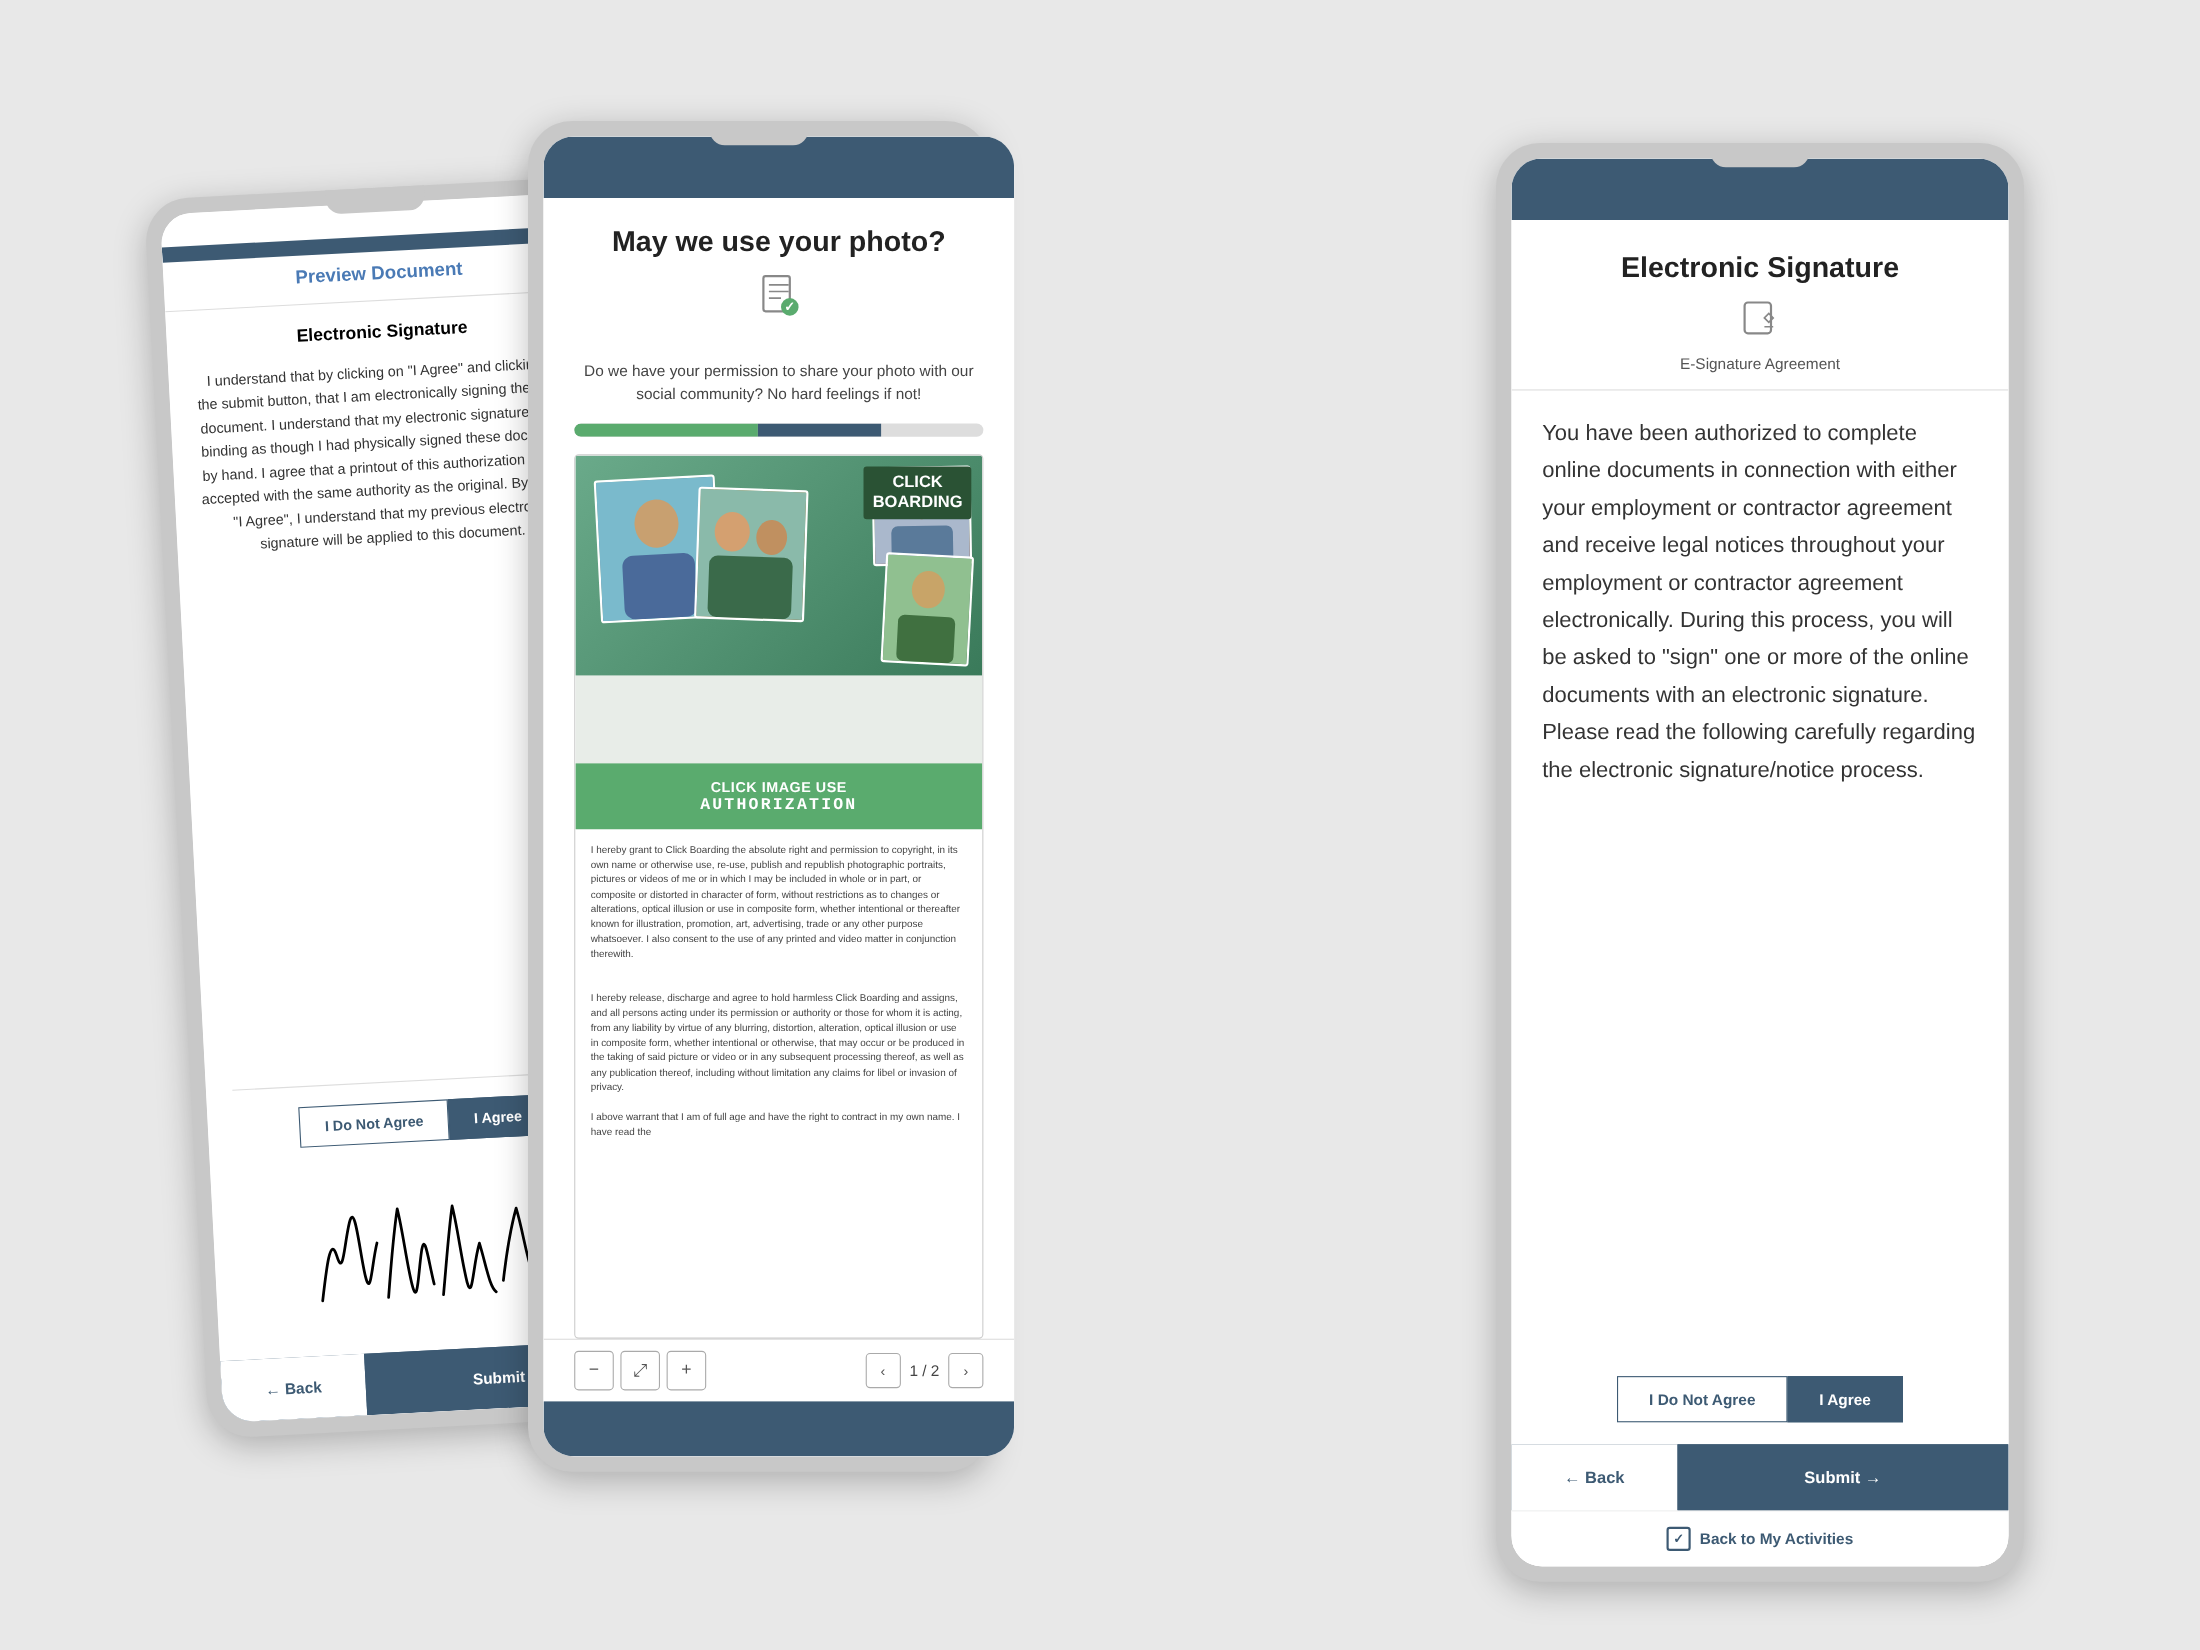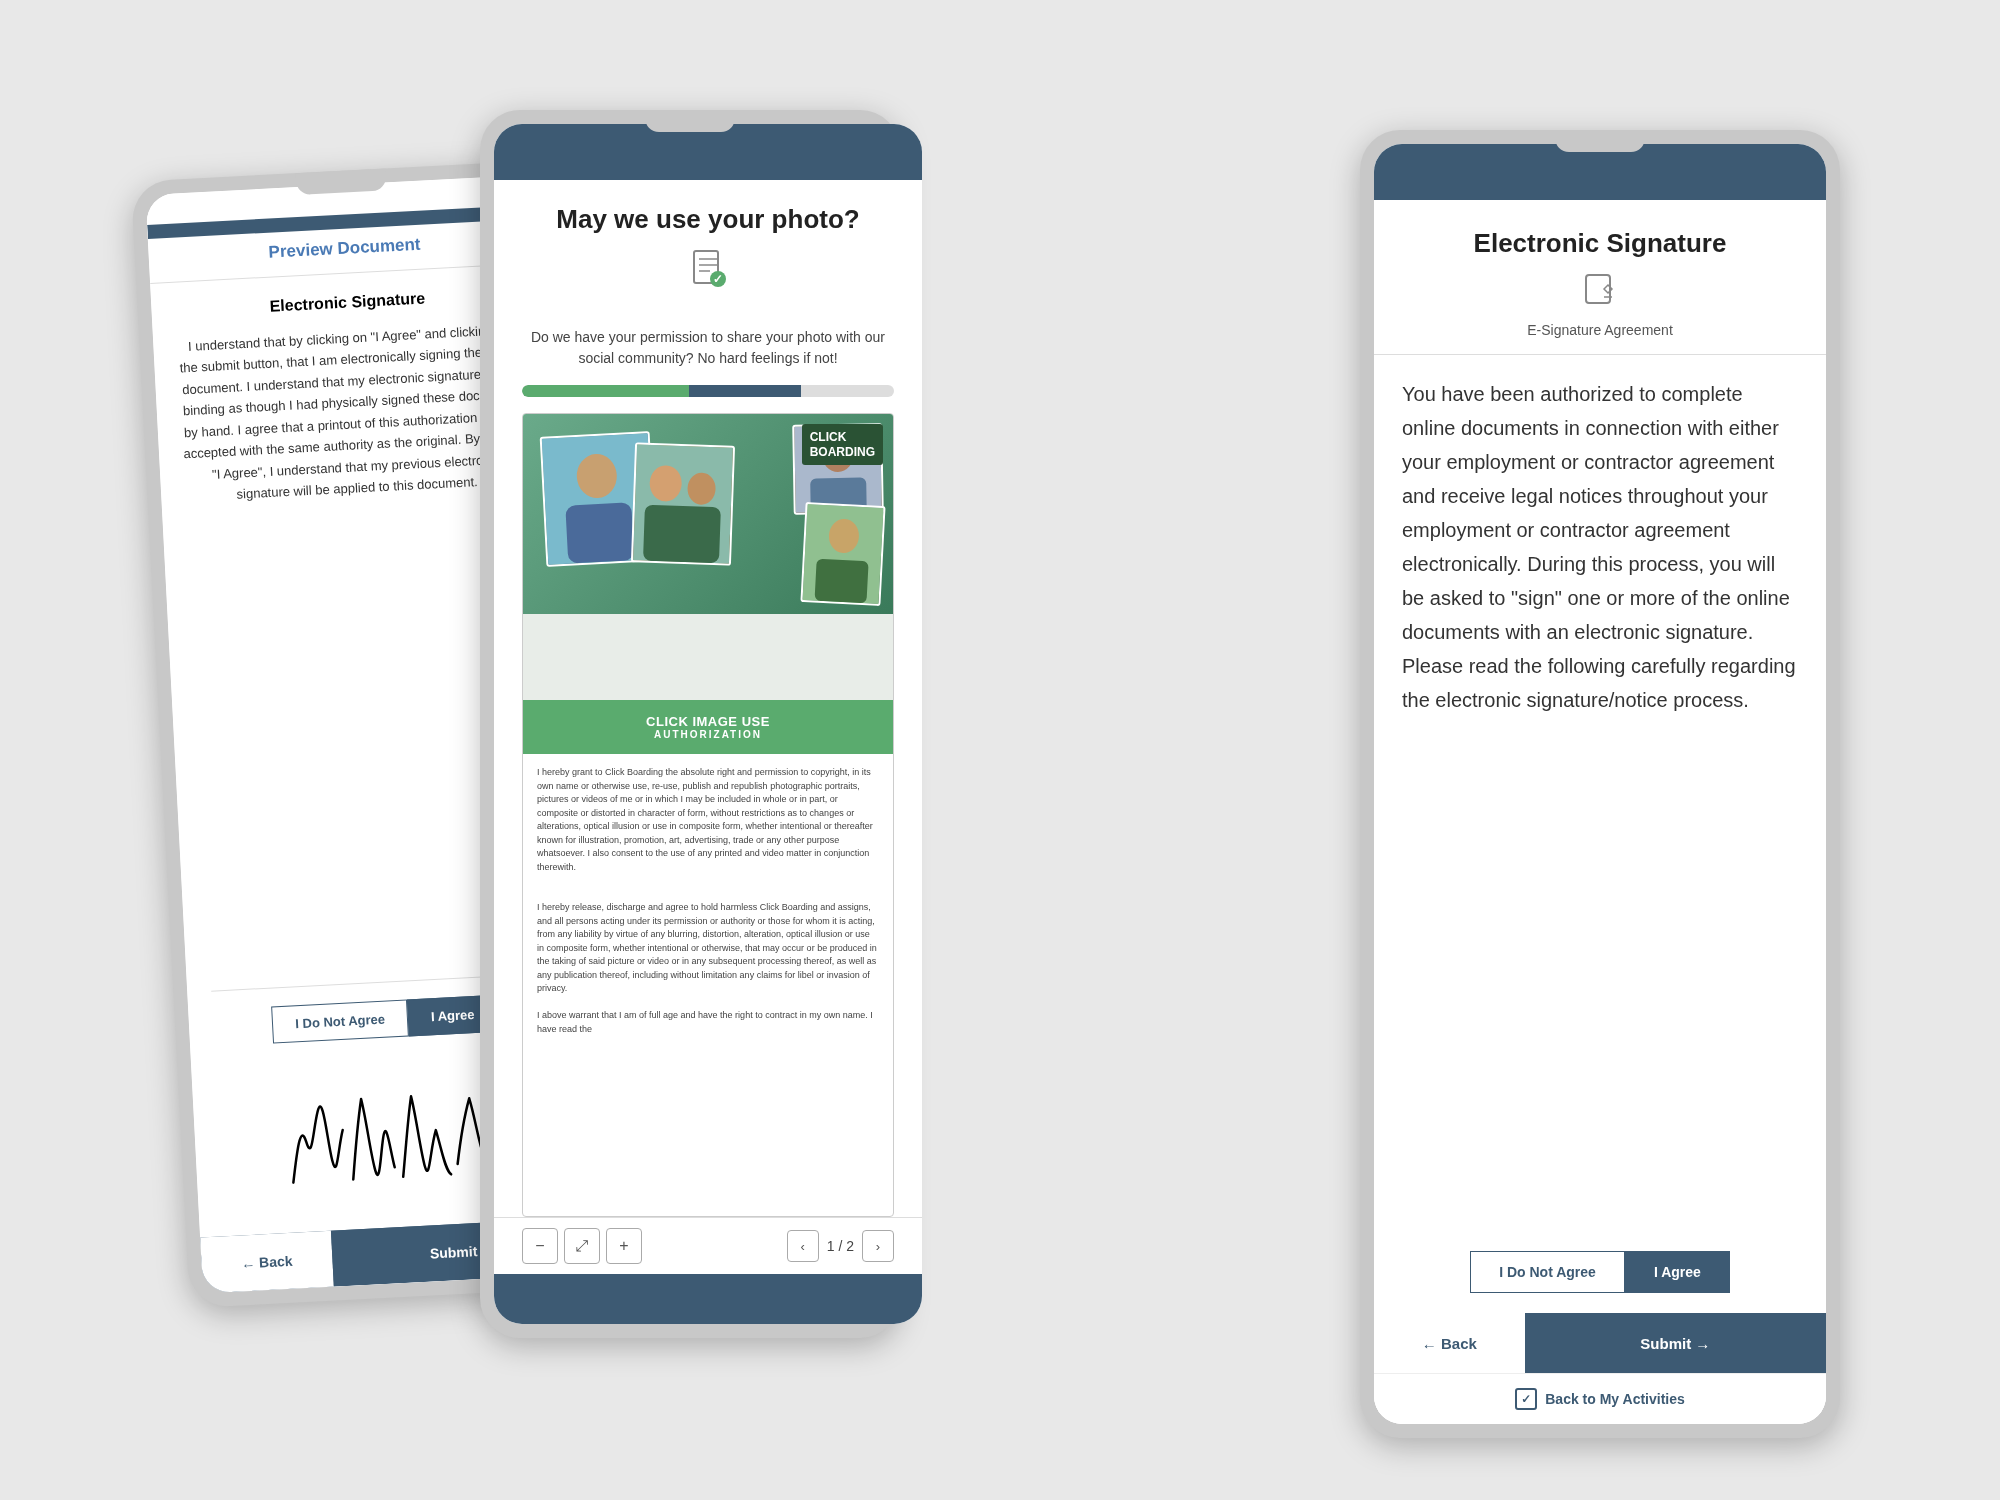--- a/index.html
+++ b/index.html
@@ -304,12 +304,12 @@
       right: 10px;
       background: #2a5234;
       color: #fff;
-      font-size: 12px;
+      font-size: 15px;
       font-weight: 700;
       padding: 6px 8px;
       border-radius: 3px;
       line-height: 1.2;
-      text-align: left;
+      text-align: center;
     }
 
     .doc-image-overlay {

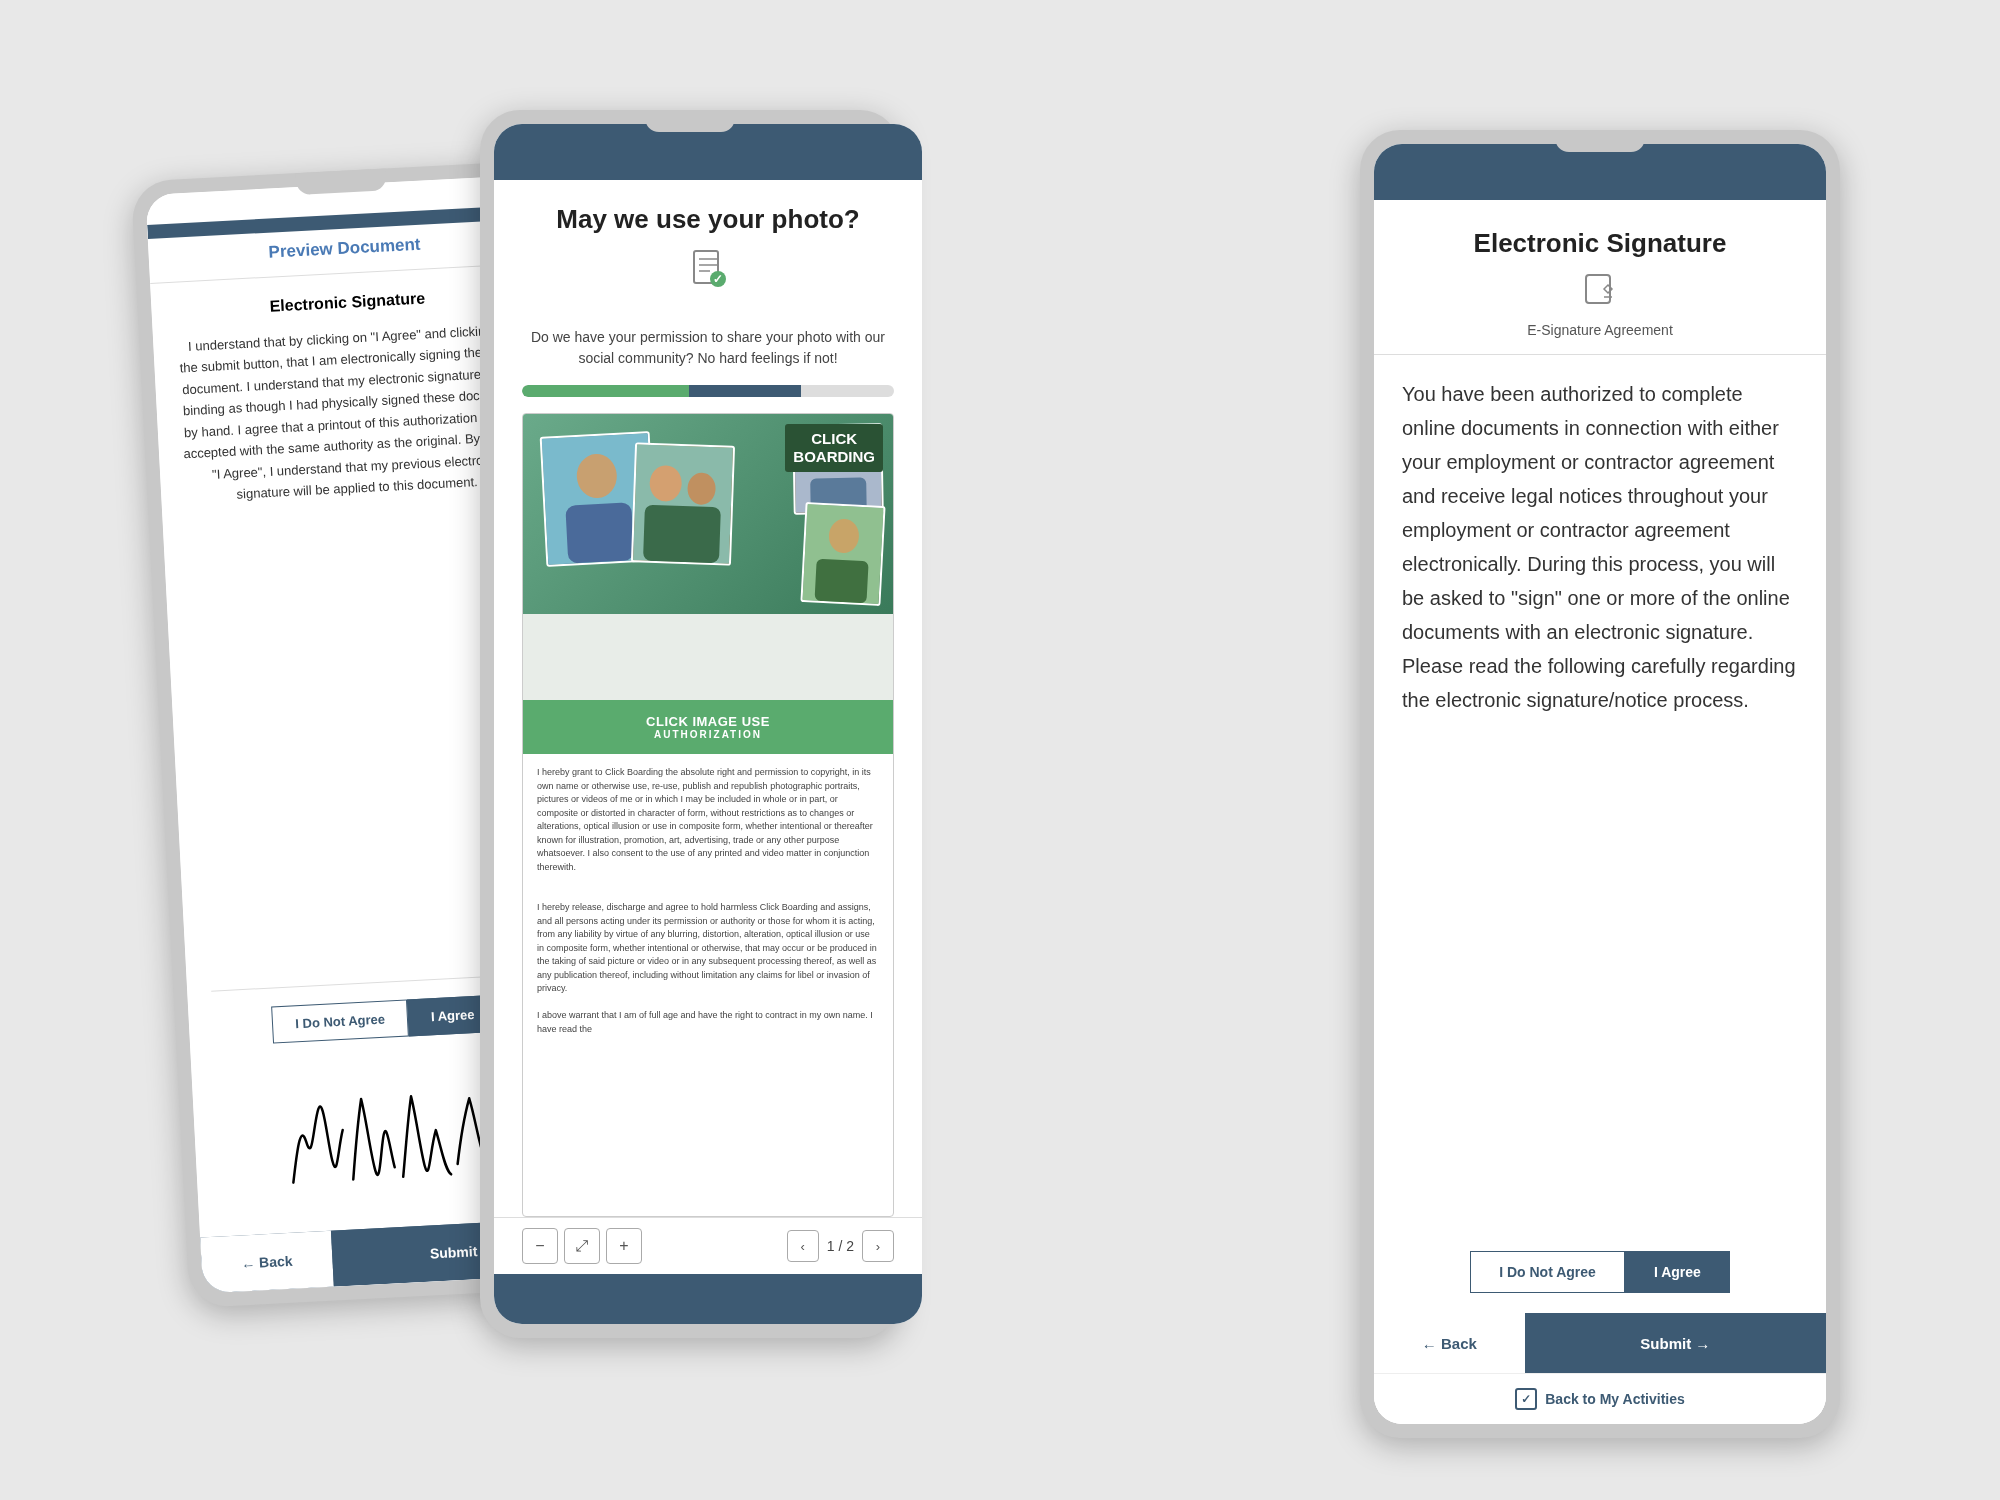--- a/index.html
+++ b/index.html
@@ -330,10 +330,11 @@
     }
 
     .doc-image-overlay .overlay-line2 {
-      font-size: 10px;
+      font-size: 15px;
       font-weight: 700;
       letter-spacing: 2px;
       text-transform: uppercase;
+      font-family: Liberation Mono, monospace;
     }
 
     .doc-text-content {

